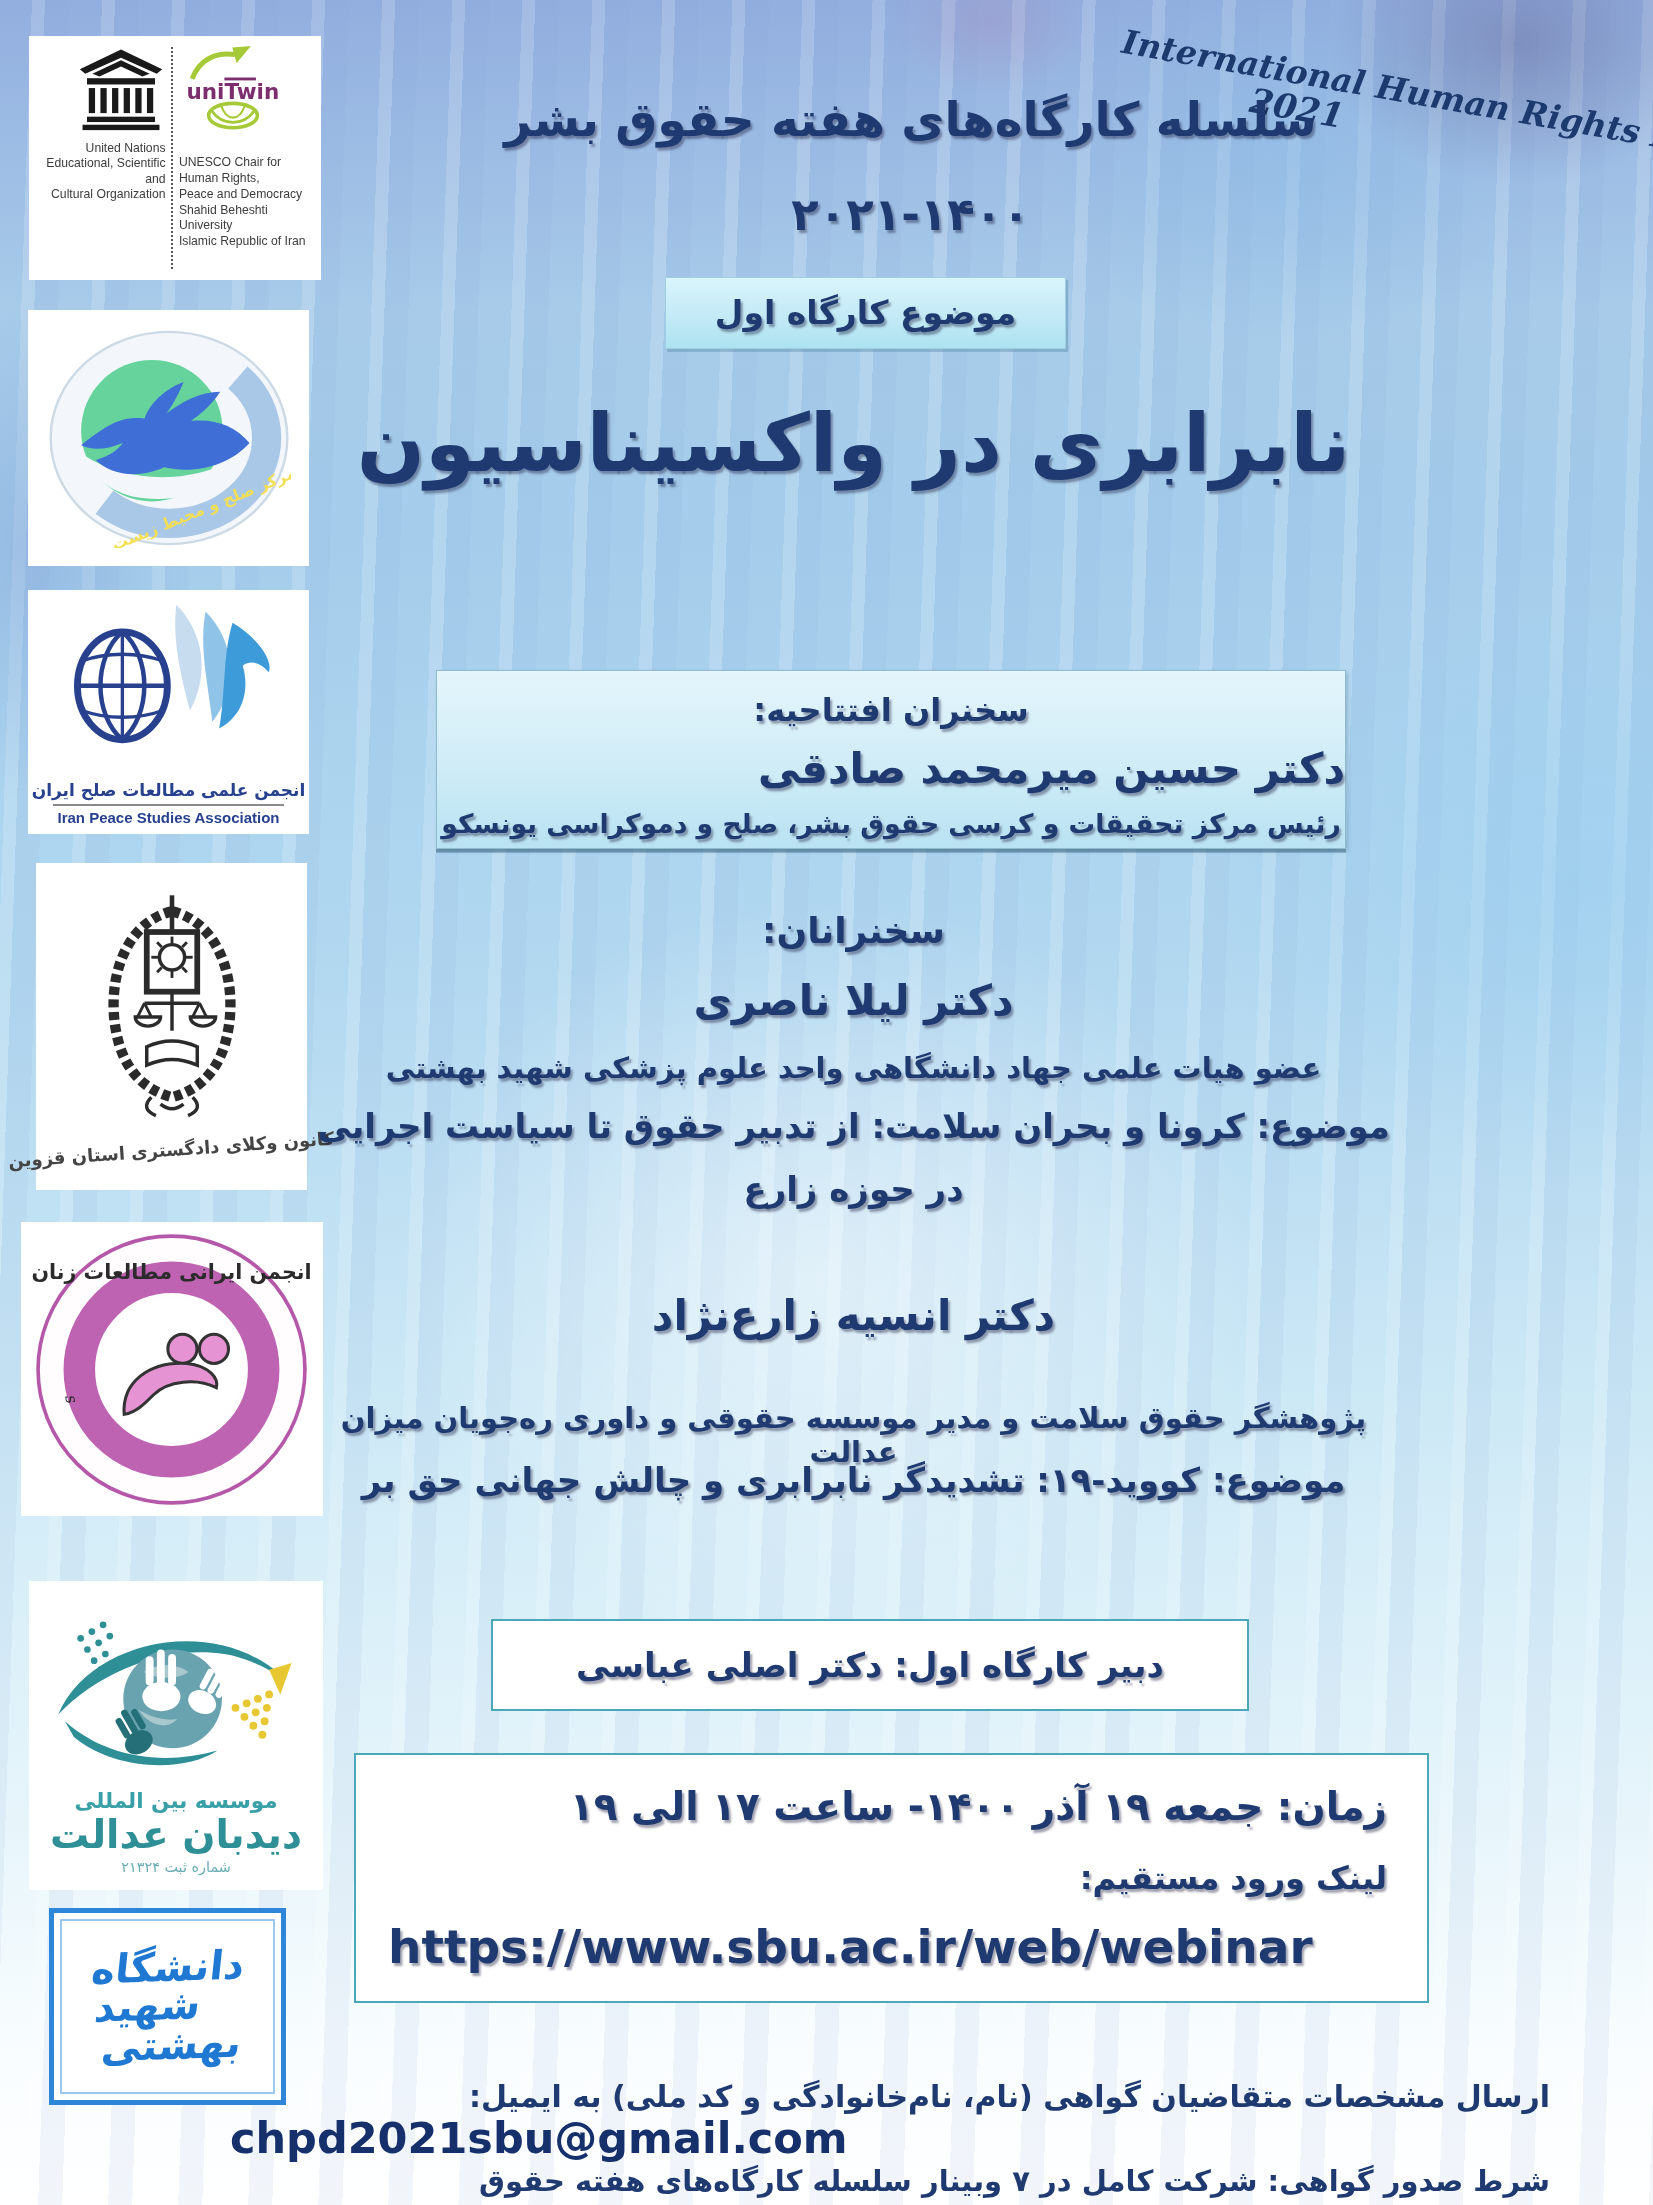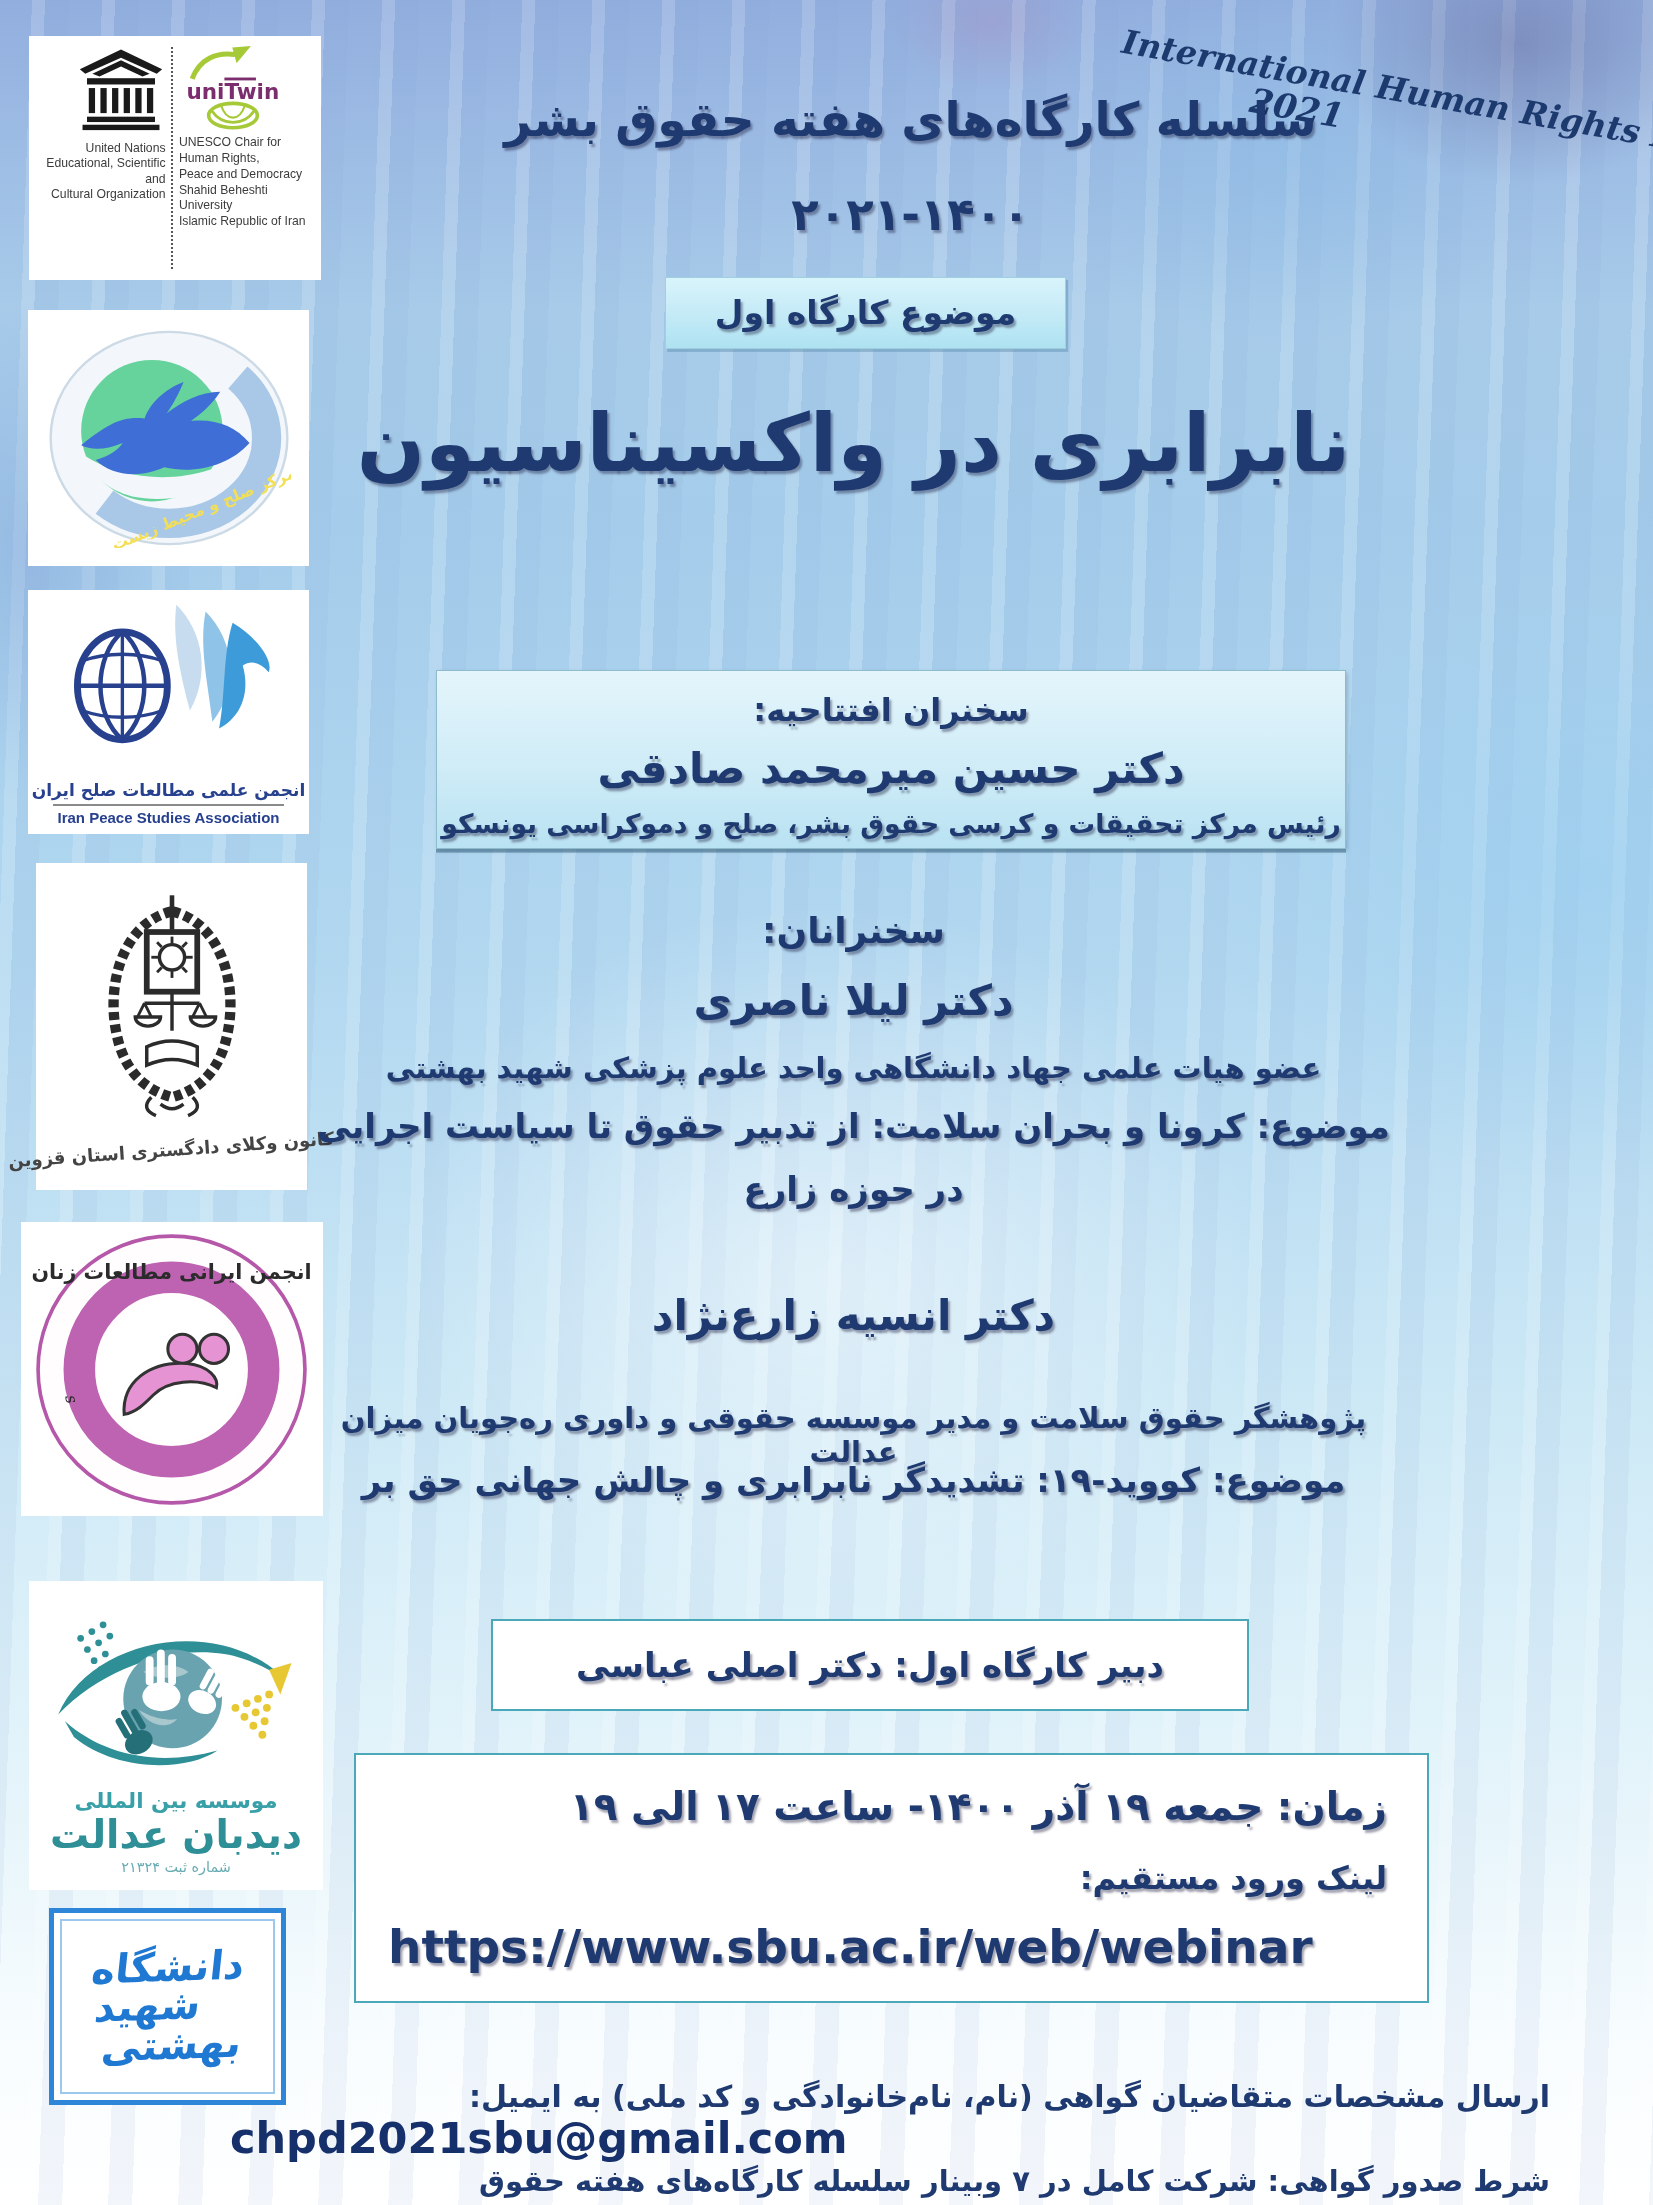--- a/index.html
+++ b/index.html
@@ -28,7 +28,7 @@
   .un-right{width:49%;display:flex;flex-direction:column;align-items:flex-start;justify-content:flex-start;}
   .un-div{border-left:2.9px dotted #555;margin:1.4px 1.4px;}
   .un-cap{font-size:12.2px;line-height:1.25;color:#3c3c3c;text-align:right;margin-top:10px;font-family:"Liberation Sans",sans-serif;}
-  .un-cap2{font-size:12.2px;line-height:1.3;color:#3c3c3c;text-align:left;margin-top:3px;font-family:"Liberation Sans",sans-serif;}
+  .un-cap2{font-size:12.2px;line-height:1.3;color:#3c3c3c;text-align:left;margin-top:23px;font-family:"Liberation Sans",sans-serif;}
   .card-cpe{left:29px;top:310px;width:281px;height:256px;}
   .card-ipsa{left:29px;top:590px;width:281px;height:244px;padding:5.7px 0;}
   .ipsa-fa{font-size:17px;font-weight:bold;color:#27418f;margin-top:1.4px;}

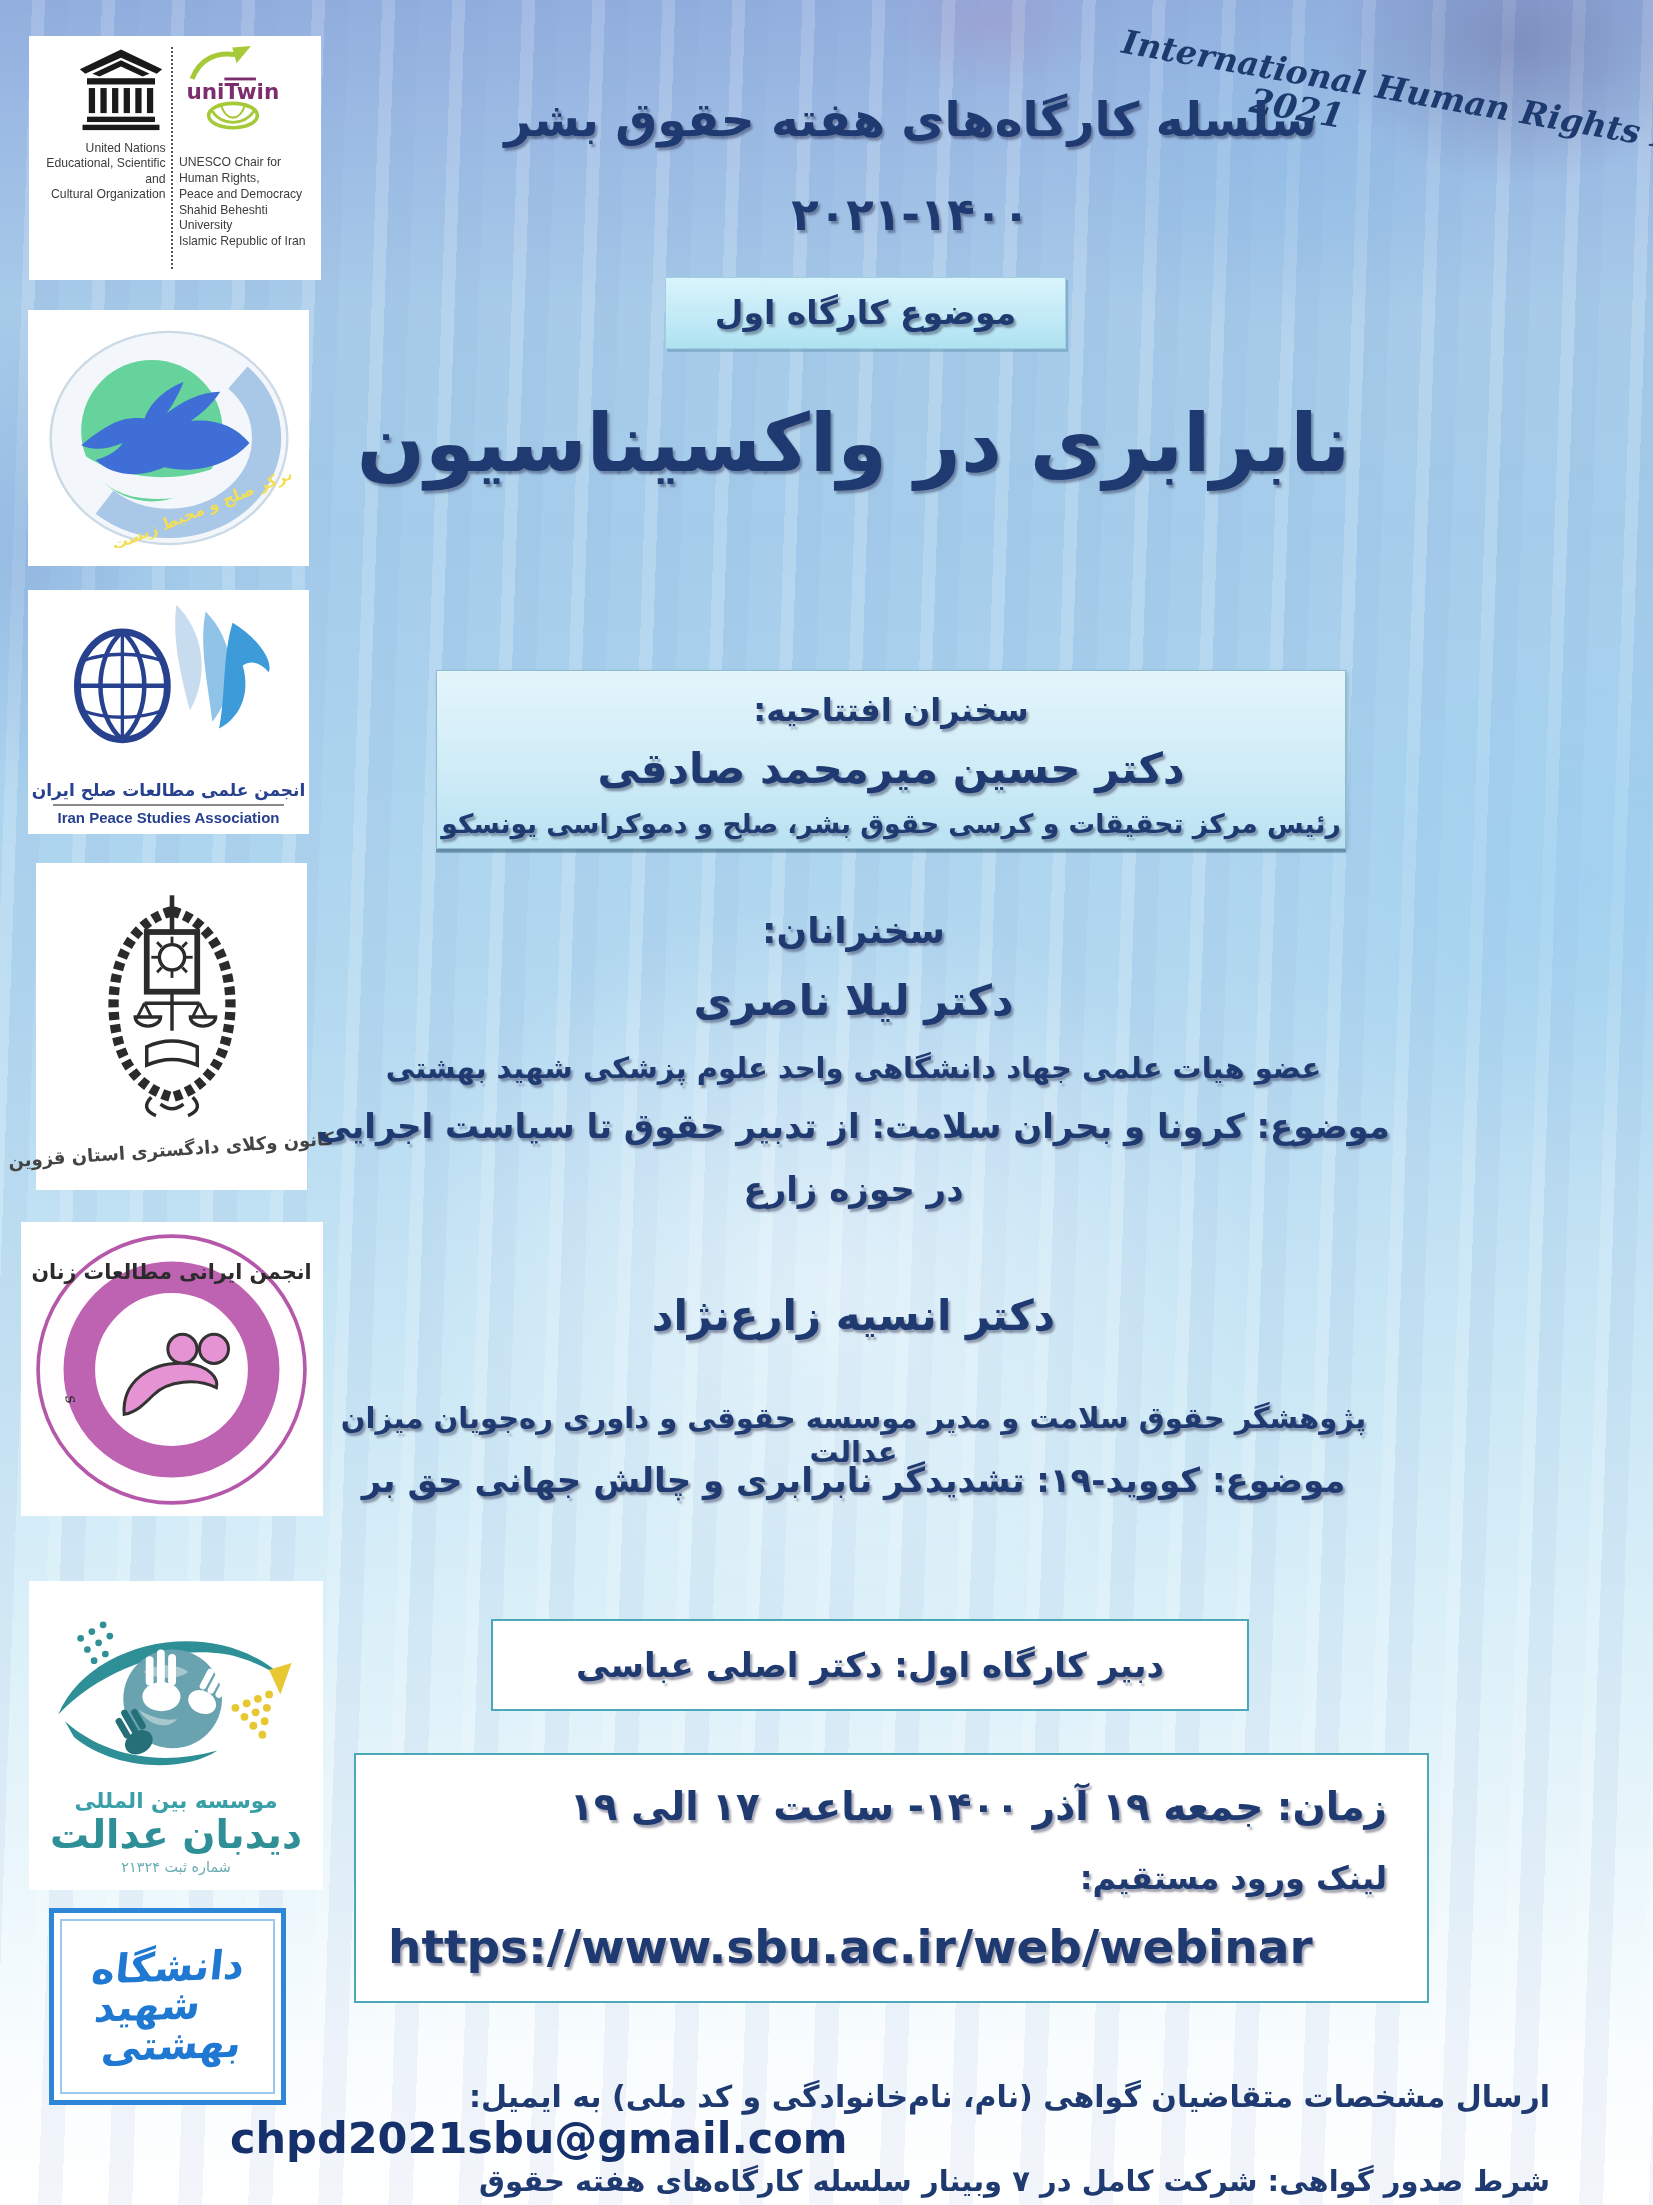--- a/index.html
+++ b/index.html
@@ -64,7 +64,7 @@
     background:linear-gradient(180deg,#e4f5fb 0%,#cfecf7 55%,#b9e2f2 100%);
     border:0.7px solid #8fbccd;box-shadow:0 3.6px 0 rgba(60,100,130,.55),2.2px 2.2px 4.3px rgba(60,100,130,.35);}
   .ob-label{font-size:32px;line-height:52px;text-align:center;}
-  .ob-name{font-size:42px;line-height:66px;text-align:center;}
+  .ob-name{font-size:42px;line-height:66px;text-align:right;}
   .ob-role{font-size:26.6px;line-height:43px;text-align:center;}
 
   

